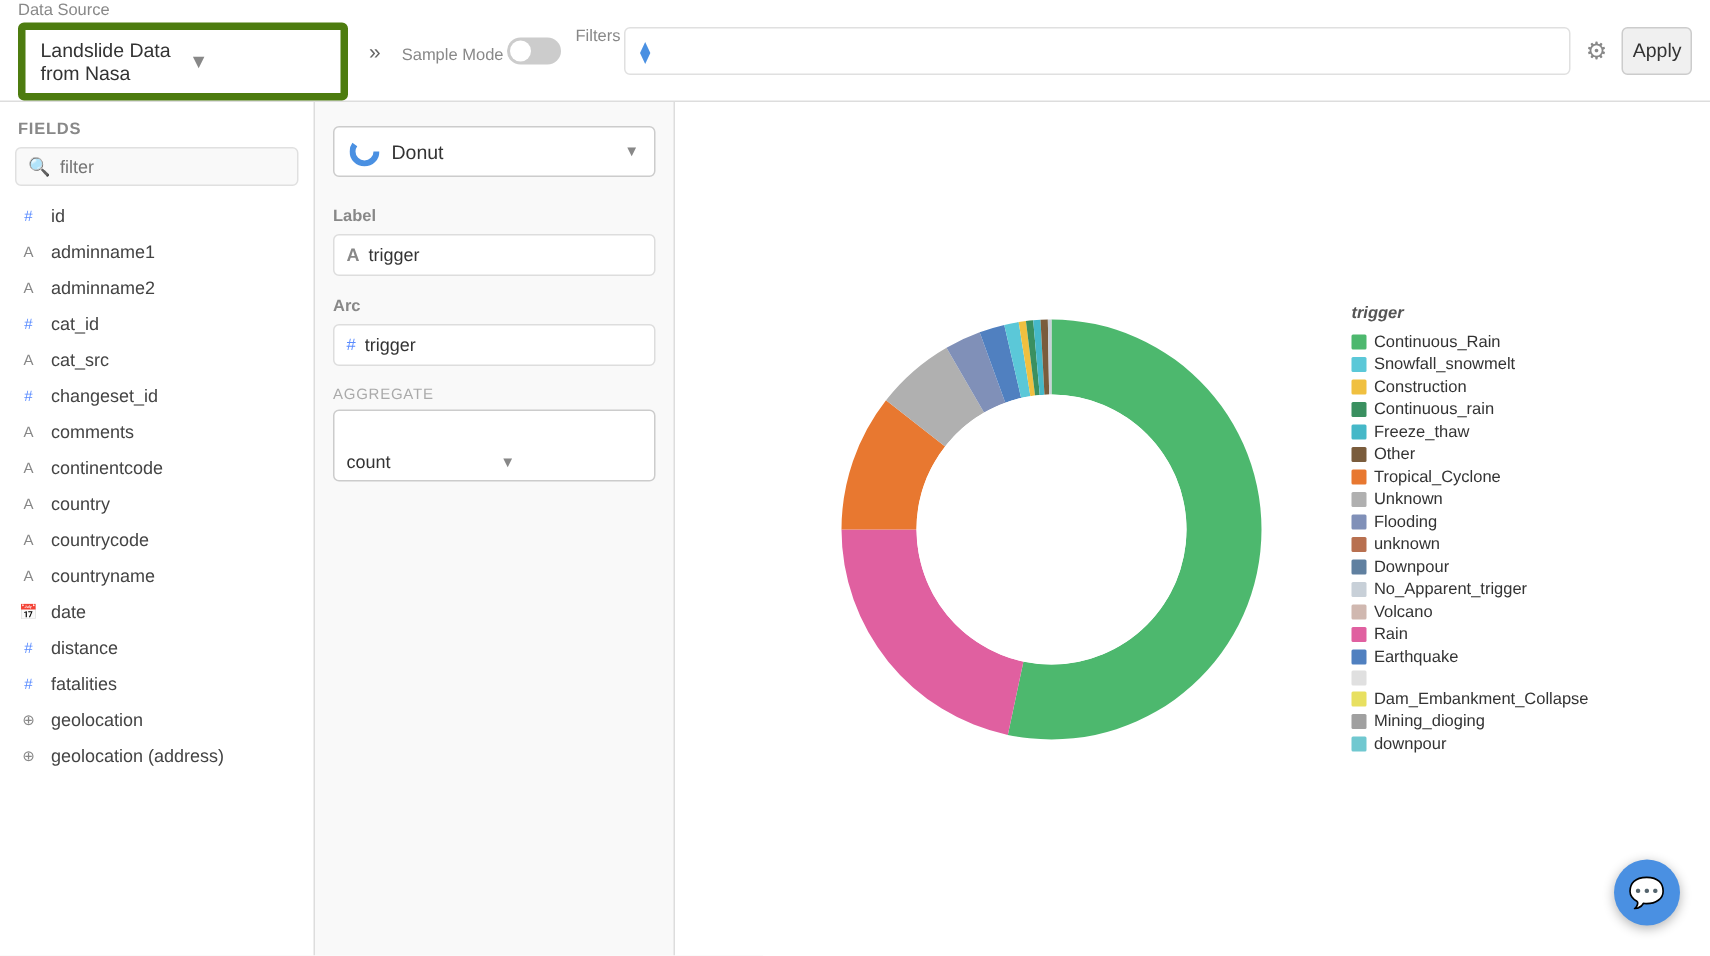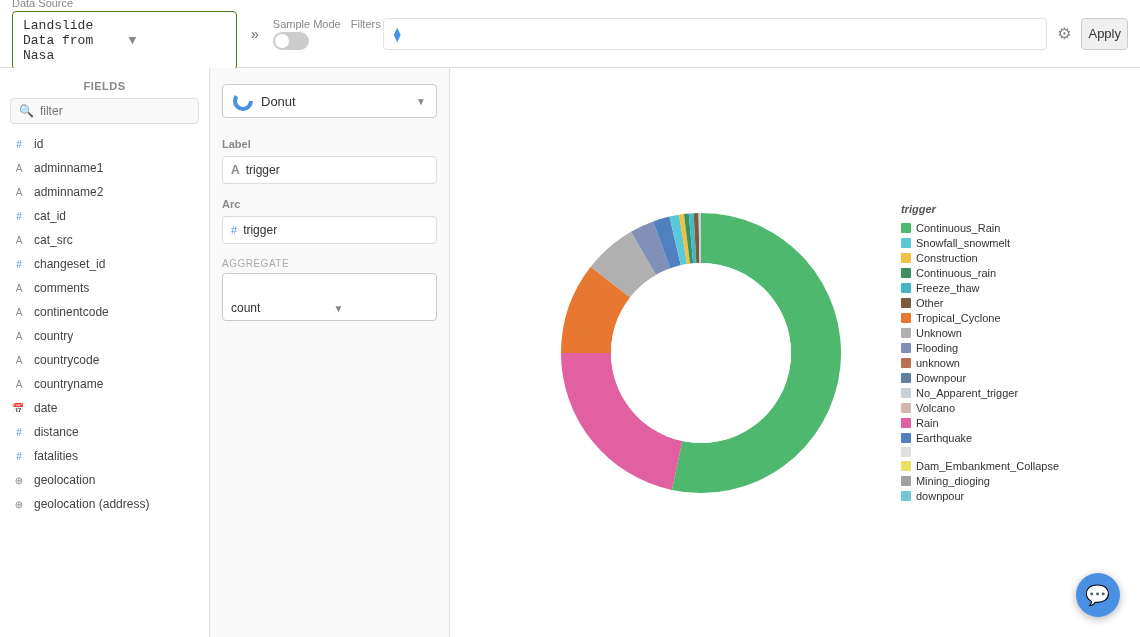--- a/index.html
+++ b/index.html
@@ -28,14 +28,13 @@
     .datasource-select {
       display: flex;
       align-items: center;
-      border: 1px solid #4d7c0f;
+      border: 5px solid #4d7c0f;
       border-radius: 4px;
       padding: 6px 10px;
       background: #fff;
       cursor: pointer;
       gap: 8px;
       min-width: 220px;
-      font-family: Liberation Mono, monospace;
     }
     .datasource-select span { flex: 1; font-size: 13px; }
     .datasource-arrow { color: #888; font-size: 10px; }

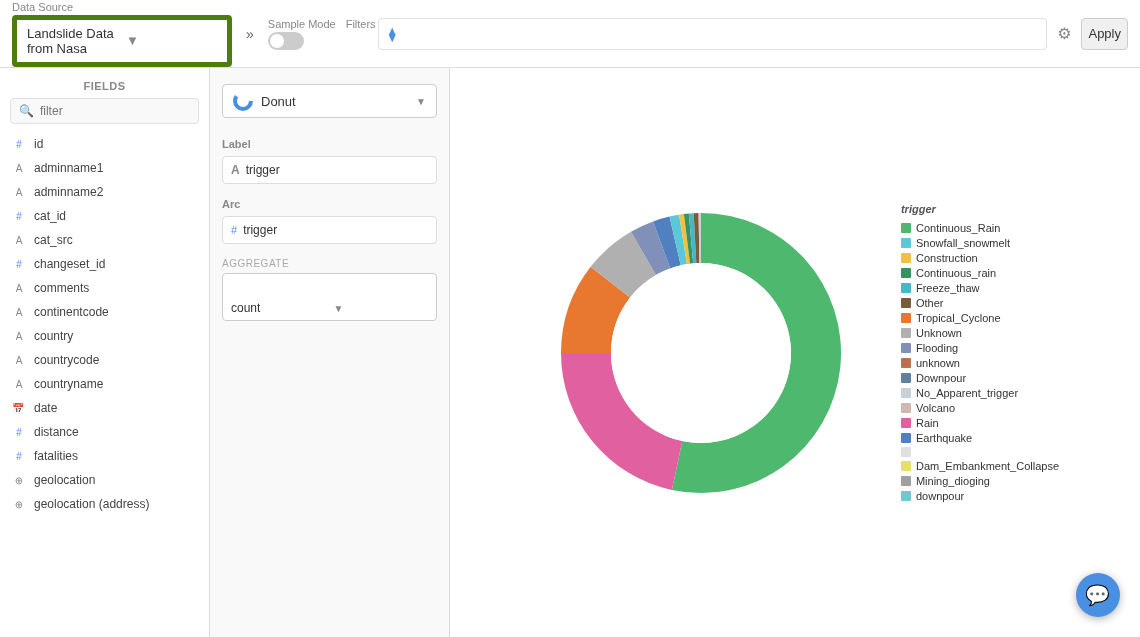--- a/index.html
+++ b/index.html
@@ -41,9 +41,8 @@
     .arrow-icon { color: #666; font-size: 14px; margin: 0 4px; }
     .sample-mode-section {
       display: flex;
-      flex-direction: column;
       gap: 2px;
-      align-items: flex-start;
+      align-items: flex-end;
     }
     .toggle-wrapper {
       display: flex;

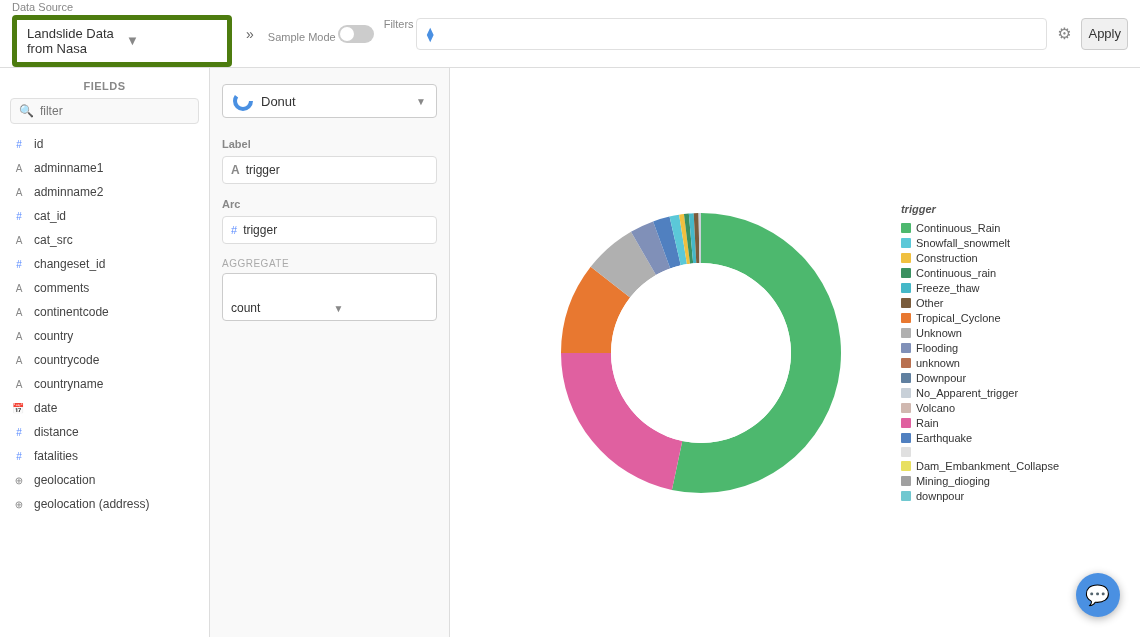--- a/index.html
+++ b/index.html
@@ -118,7 +118,6 @@
       font-weight: 600;
       color: #888;
       letter-spacing: 0.5px;
-      text-align: center;
     }
     .sidebar-search {
       margin: 0 10px 8px;

